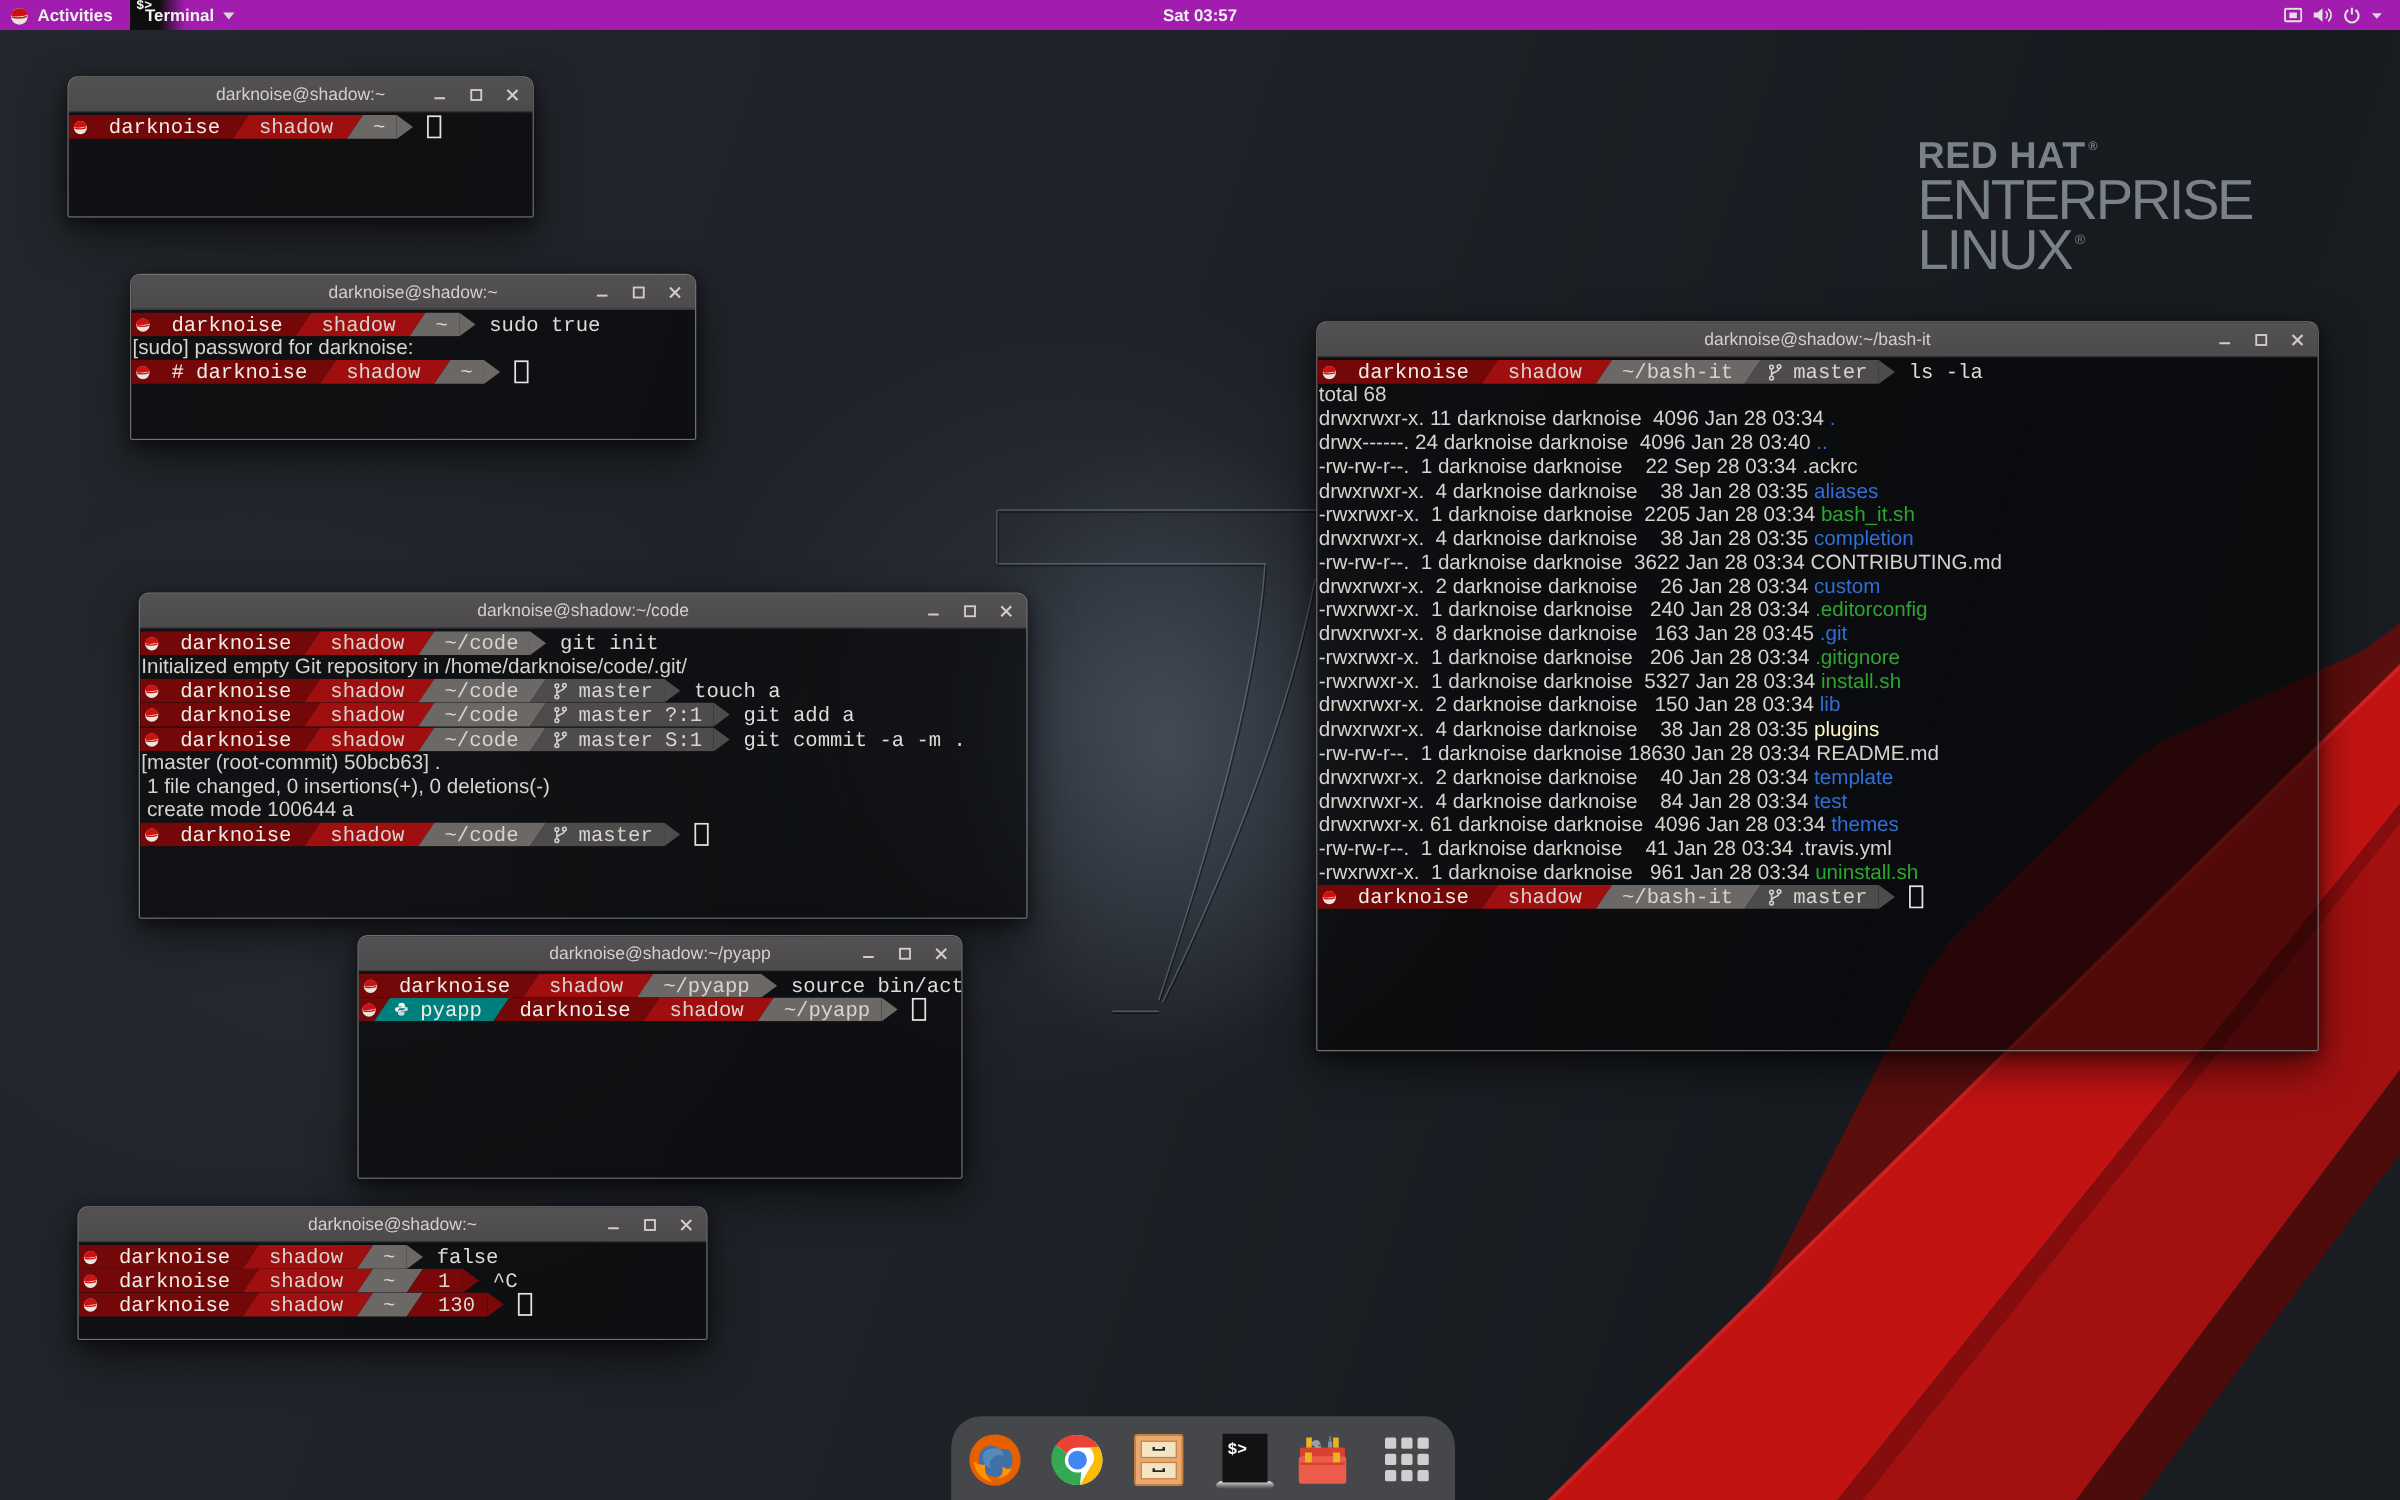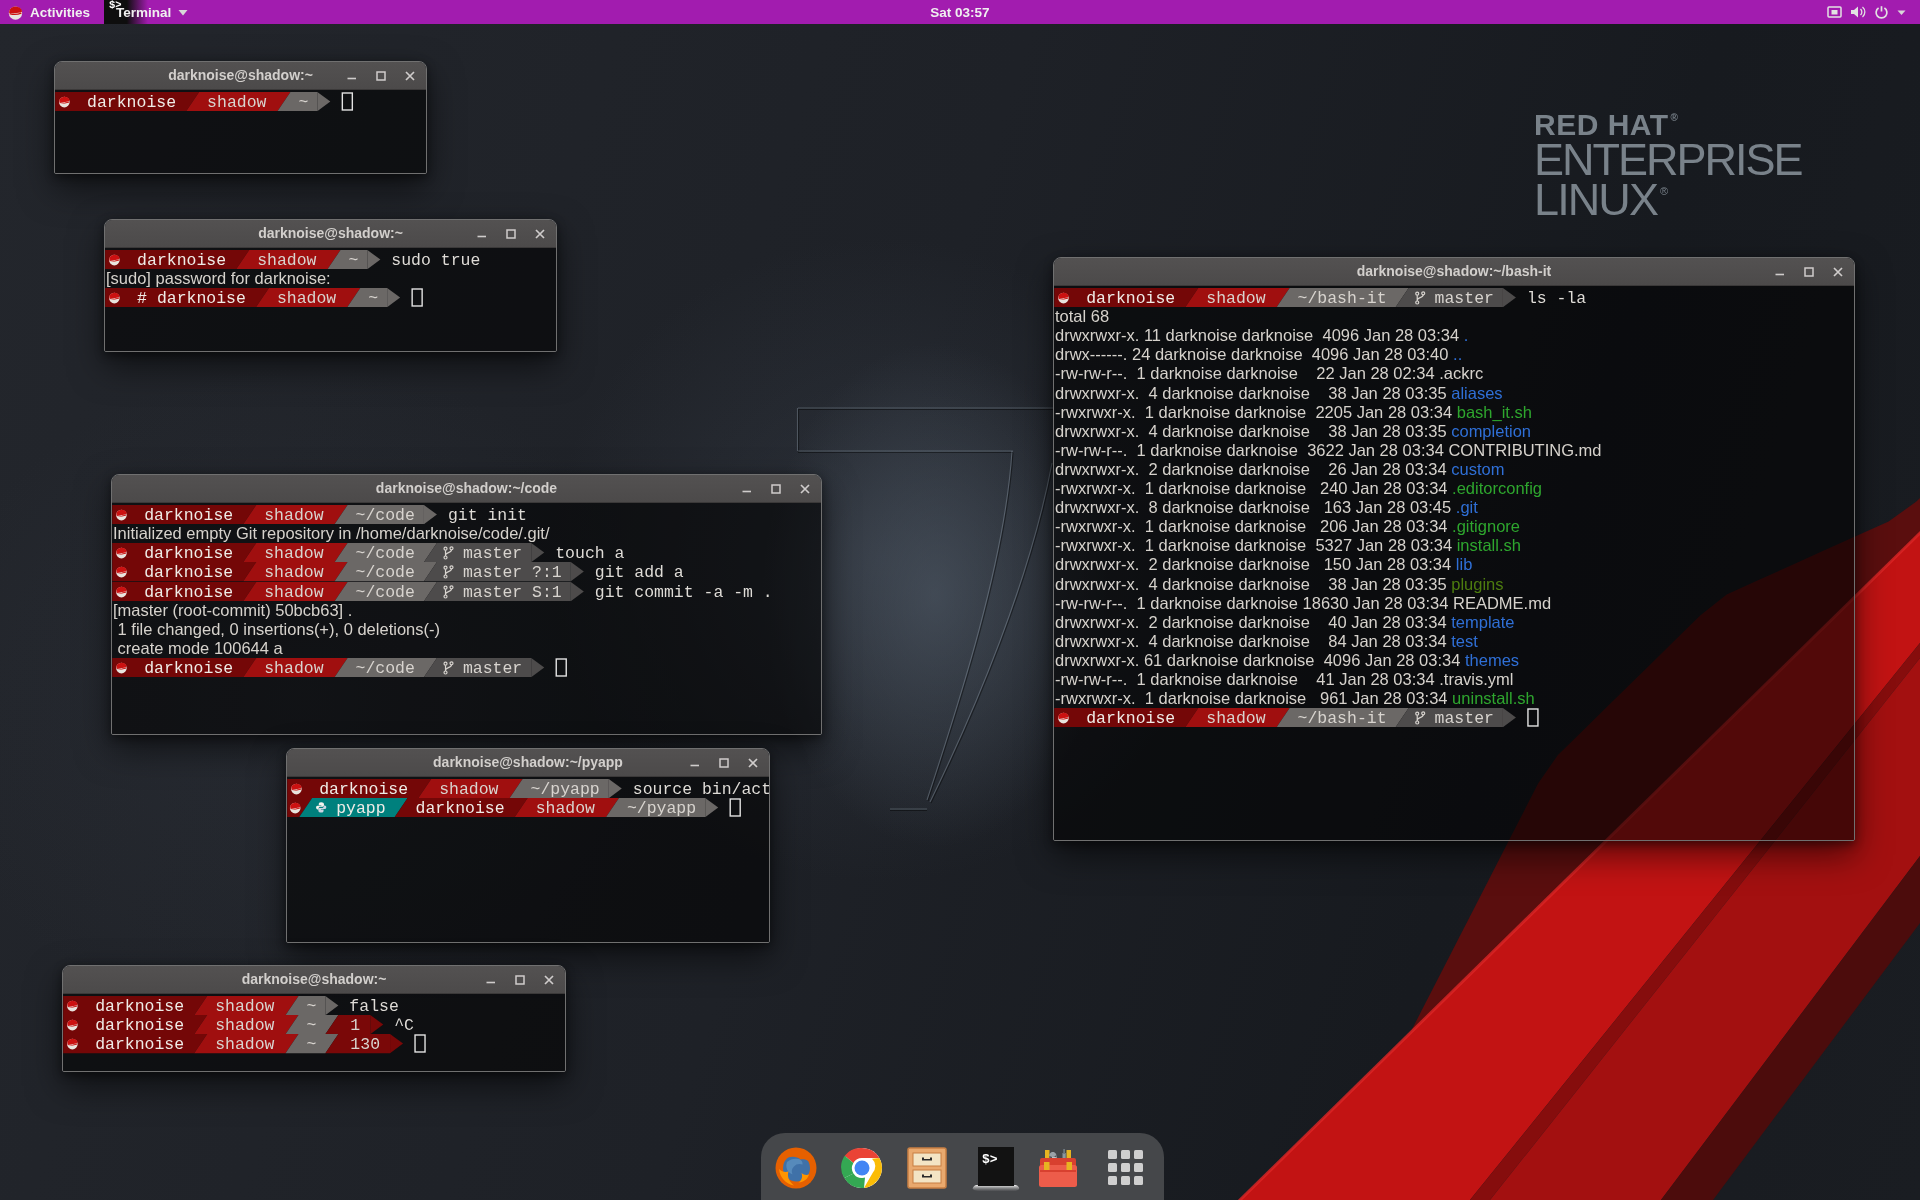--- a/index.html
+++ b/index.html
@@ -28,7 +28,7 @@
 .win{position:absolute;border:1px solid #707070;border-radius:8px 8px 2px 2px;
  box-shadow:0 14px 34px rgba(0,0,0,0.55),0 3px 10px rgba(0,0,0,0.45)}
 .tb{position:relative;height:28px;background:linear-gradient(#535151,#4C4A4A);border-bottom:1px solid #3B3939;
- border-radius:7px 7px 0 0;color:#D2CFCC;font-size:14px;font-weight:bold;text-align:center;line-height:27px}
+ border-radius:7px 7px 0 0;color:#D2CFCC;font-size:14px;font-weight:normal;text-align:center;line-height:27px}
 .tt{display:inline-block}
 .wb{position:absolute;right:10px;top:0;height:28px;display:inline-flex;align-items:center;gap:17px}
 .tc{position:absolute;left:0;right:0;top:28px;bottom:0;background:rgba(2,2,2,0.58);overflow:hidden;padding-top:2px}

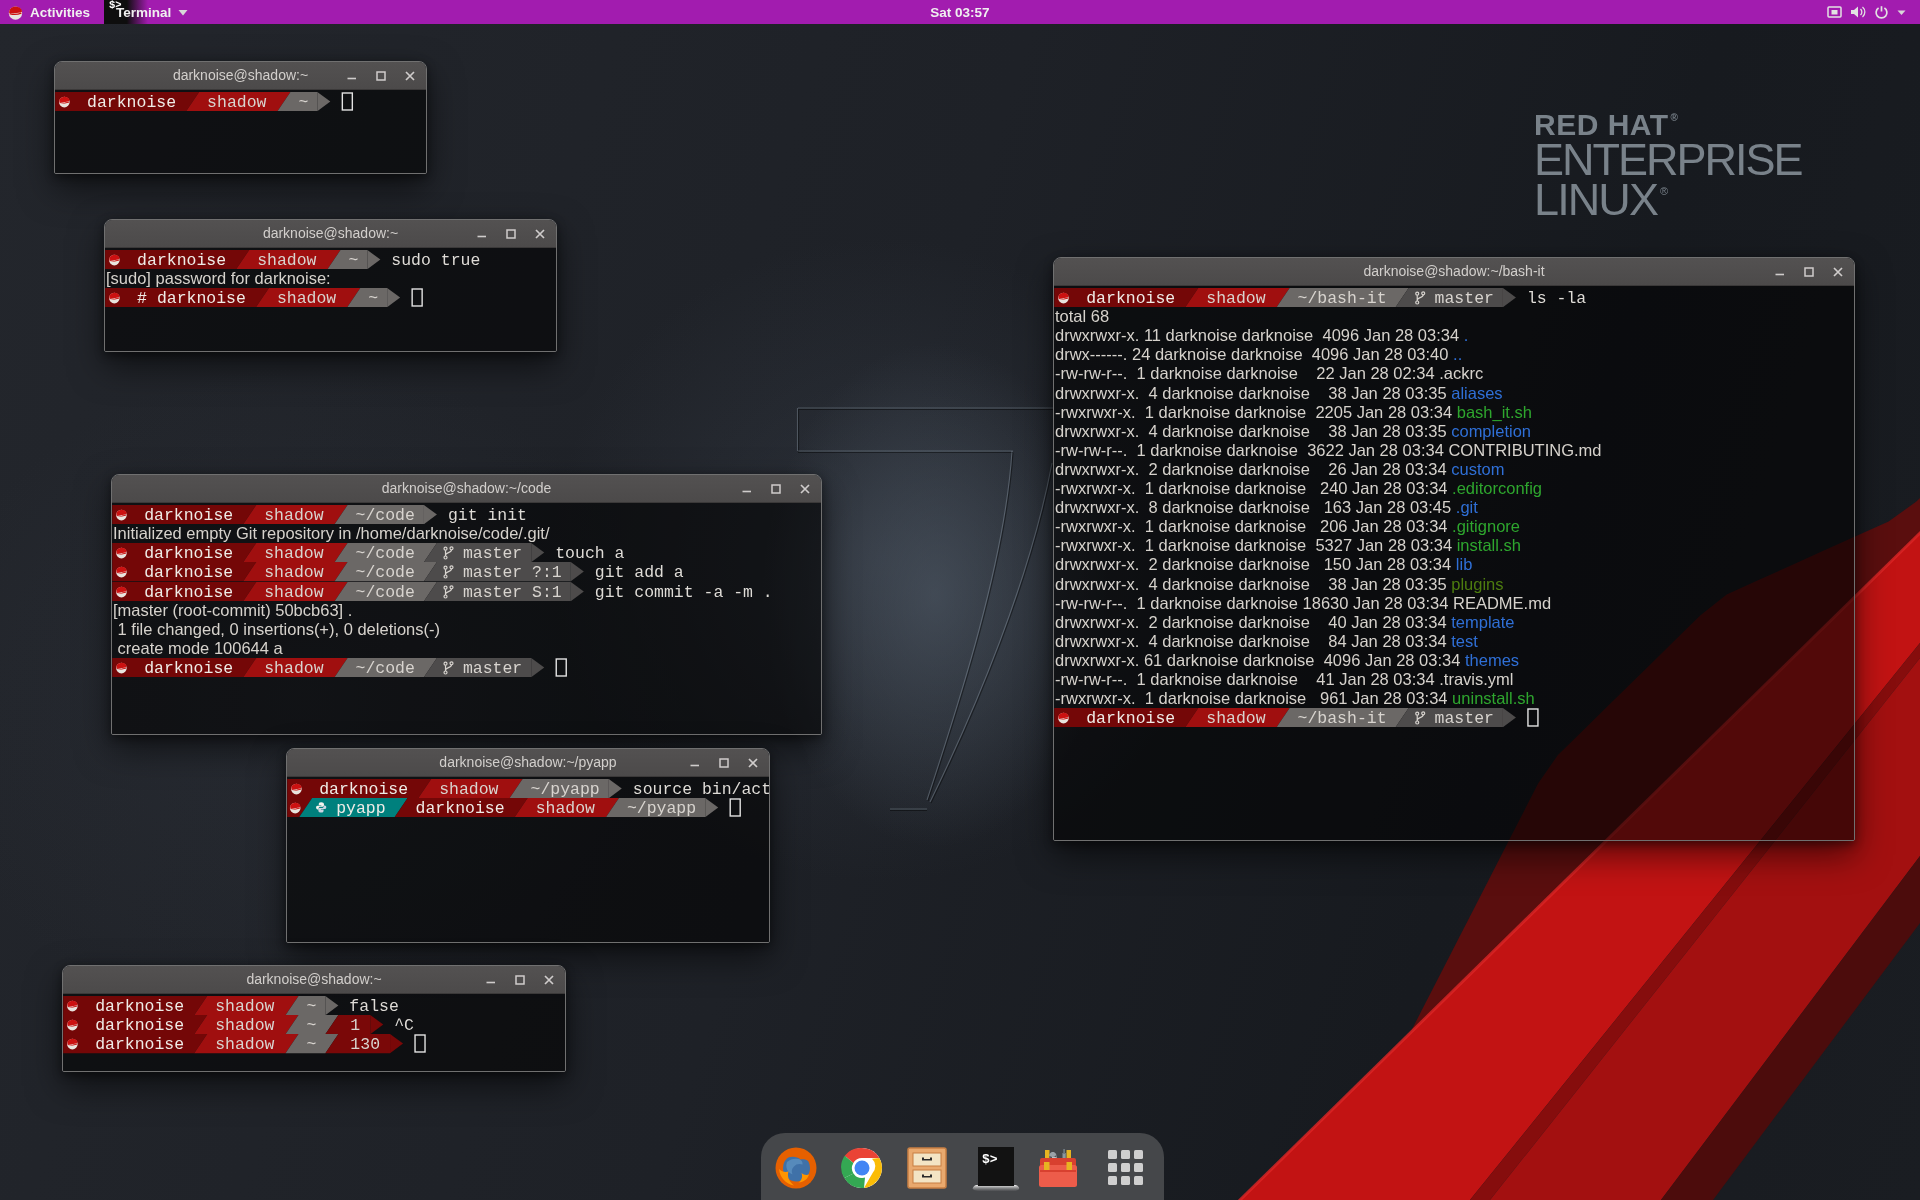--- a/index.html
+++ b/index.html
@@ -421,7 +421,7 @@
         <div class="r">total 68</div>
         <div class="r">drwxrwxr-x. 11 darknoise darknoise  4096 Jan 28 03:34 <span style="color:#2F6FD6">.</span></div>
         <div class="r">drwx------. 24 darknoise darknoise  4096 Jan 28 03:40 <span style="color:#2F6FD6">..</span></div>
-        <div class="r">-rw-rw-r--.  1 darknoise darknoise    22 Jan 28 02:34 .ackrc</div>
+        <div class="r">-rw-rw-r--.  1 darknoise darknoise    22 Sep 28 03:34 .ackrc</div>
         <div class="r">drwxrwxr-x.  4 darknoise darknoise    38 Jan 28 03:35 <span style="color:#2F6FD6">aliases</span></div>
         <div class="r">-rwxrwxr-x.  1 darknoise darknoise  2205 Jan 28 03:34 <span style="color:#2EA62E">bash_it.sh</span></div>
         <div class="r">drwxrwxr-x.  4 darknoise darknoise    38 Jan 28 03:35 <span style="color:#2F6FD6">completion</span></div>

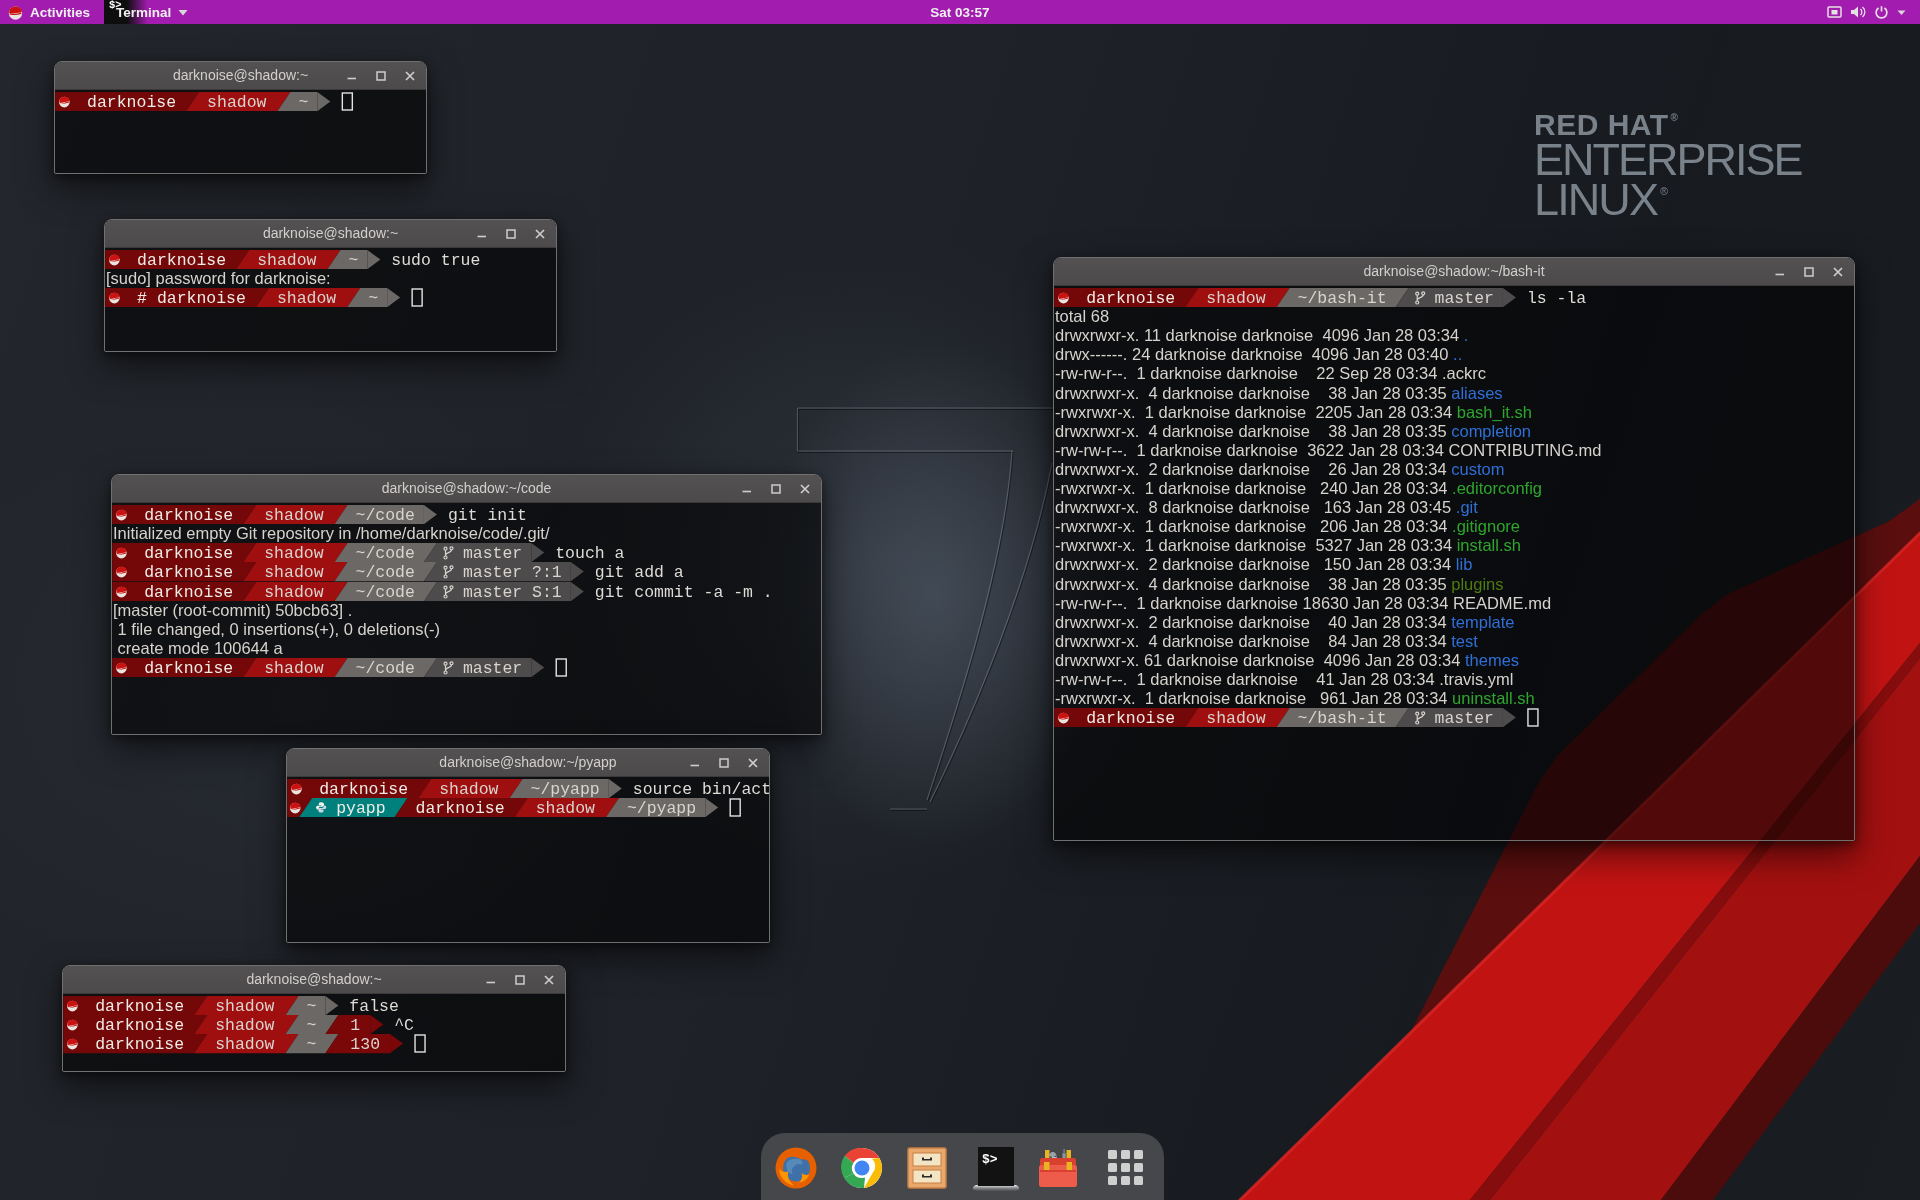--- a/index.html
+++ b/index.html
@@ -432,7 +432,7 @@
         <div class="r">-rwxrwxr-x.  1 darknoise darknoise   206 Jan 28 03:34 <span style="color:#2EA62E">.gitignore</span></div>
         <div class="r">-rwxrwxr-x.  1 darknoise darknoise  5327 Jan 28 03:34 <span style="color:#2EA62E">install.sh</span></div>
         <div class="r">drwxrwxr-x.  2 darknoise darknoise   150 Jan 28 03:34 <span style="color:#2F6FD6">lib</span></div>
-        <div class="r">drwxrwxr-x.  4 darknoise darknoise    38 Jan 28 03:35 <span style="color:#4d7c0f">plugins</span></div>
+        <div class="r">drwxrwxr-x.  4 darknoise darknoise    38 Jan 28 03:35 <span style="color:#fef9c3">plugins</span></div>
         <div class="r">-rw-rw-r--.  1 darknoise darknoise 18630 Jan 28 03:34 README.md</div>
         <div class="r">drwxrwxr-x.  2 darknoise darknoise    40 Jan 28 03:34 <span style="color:#2F6FD6">template</span></div>
         <div class="r">drwxrwxr-x.  4 darknoise darknoise    84 Jan 28 03:34 <span style="color:#2F6FD6">test</span></div>

